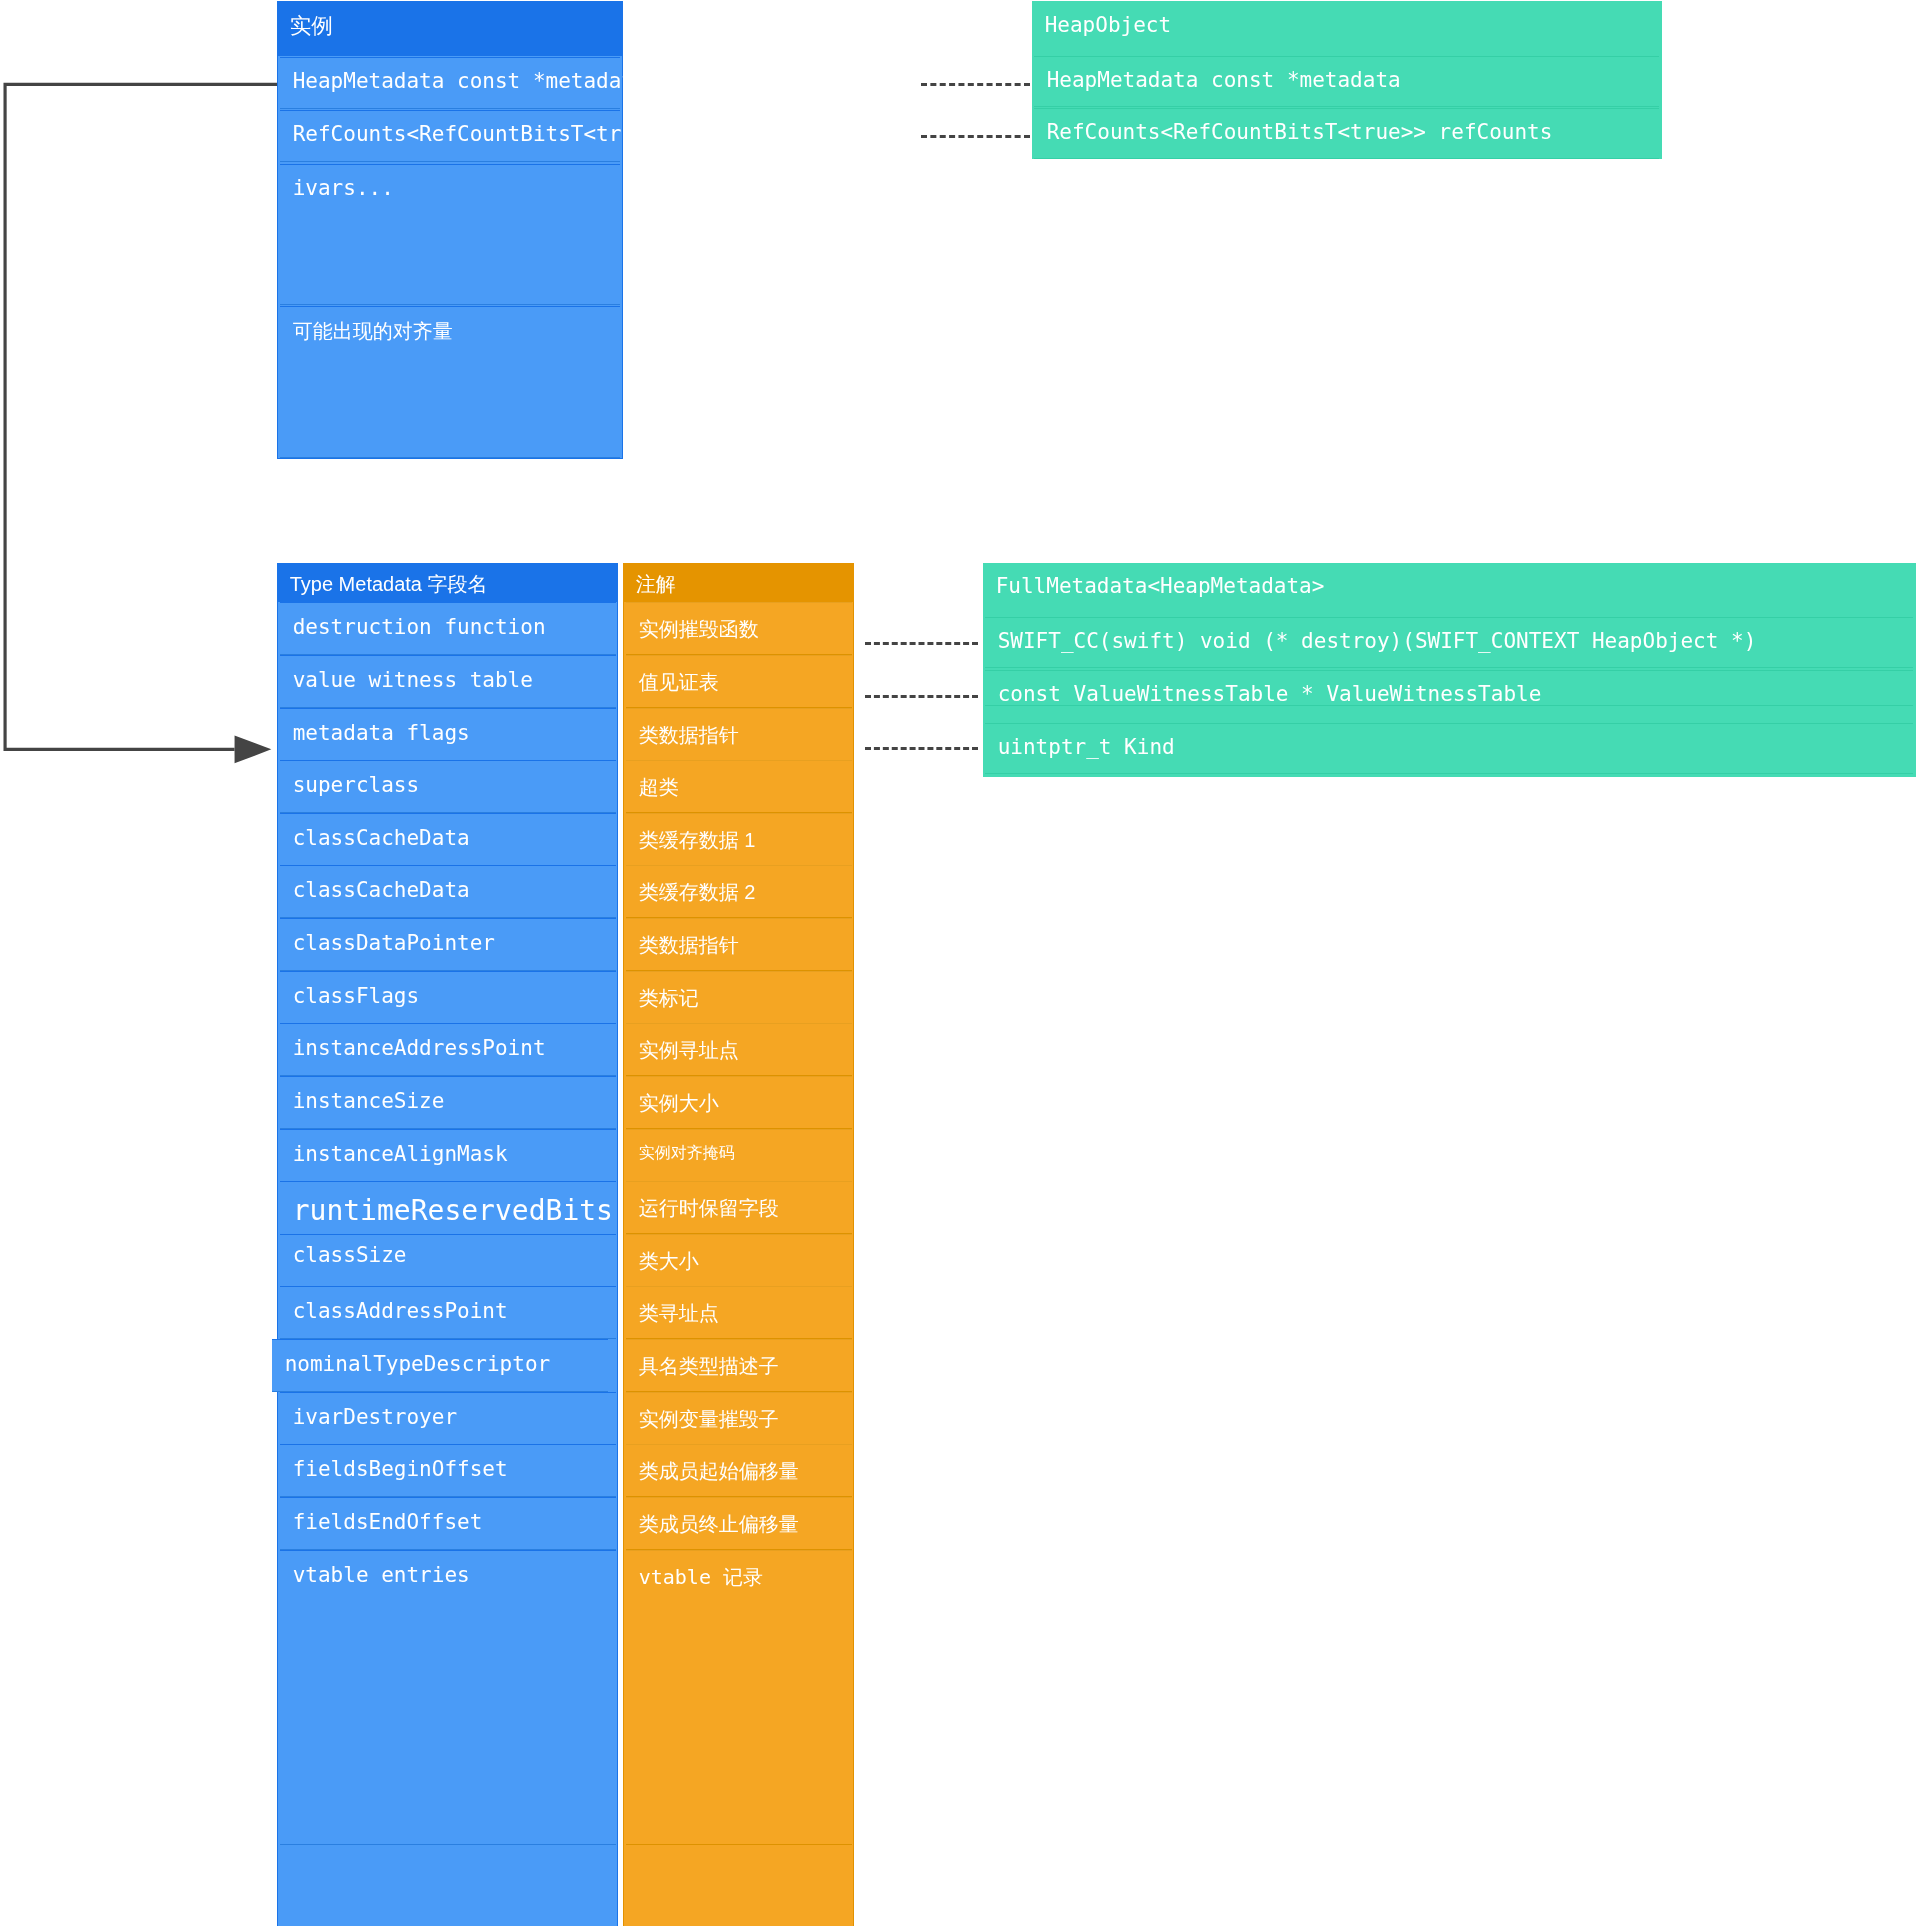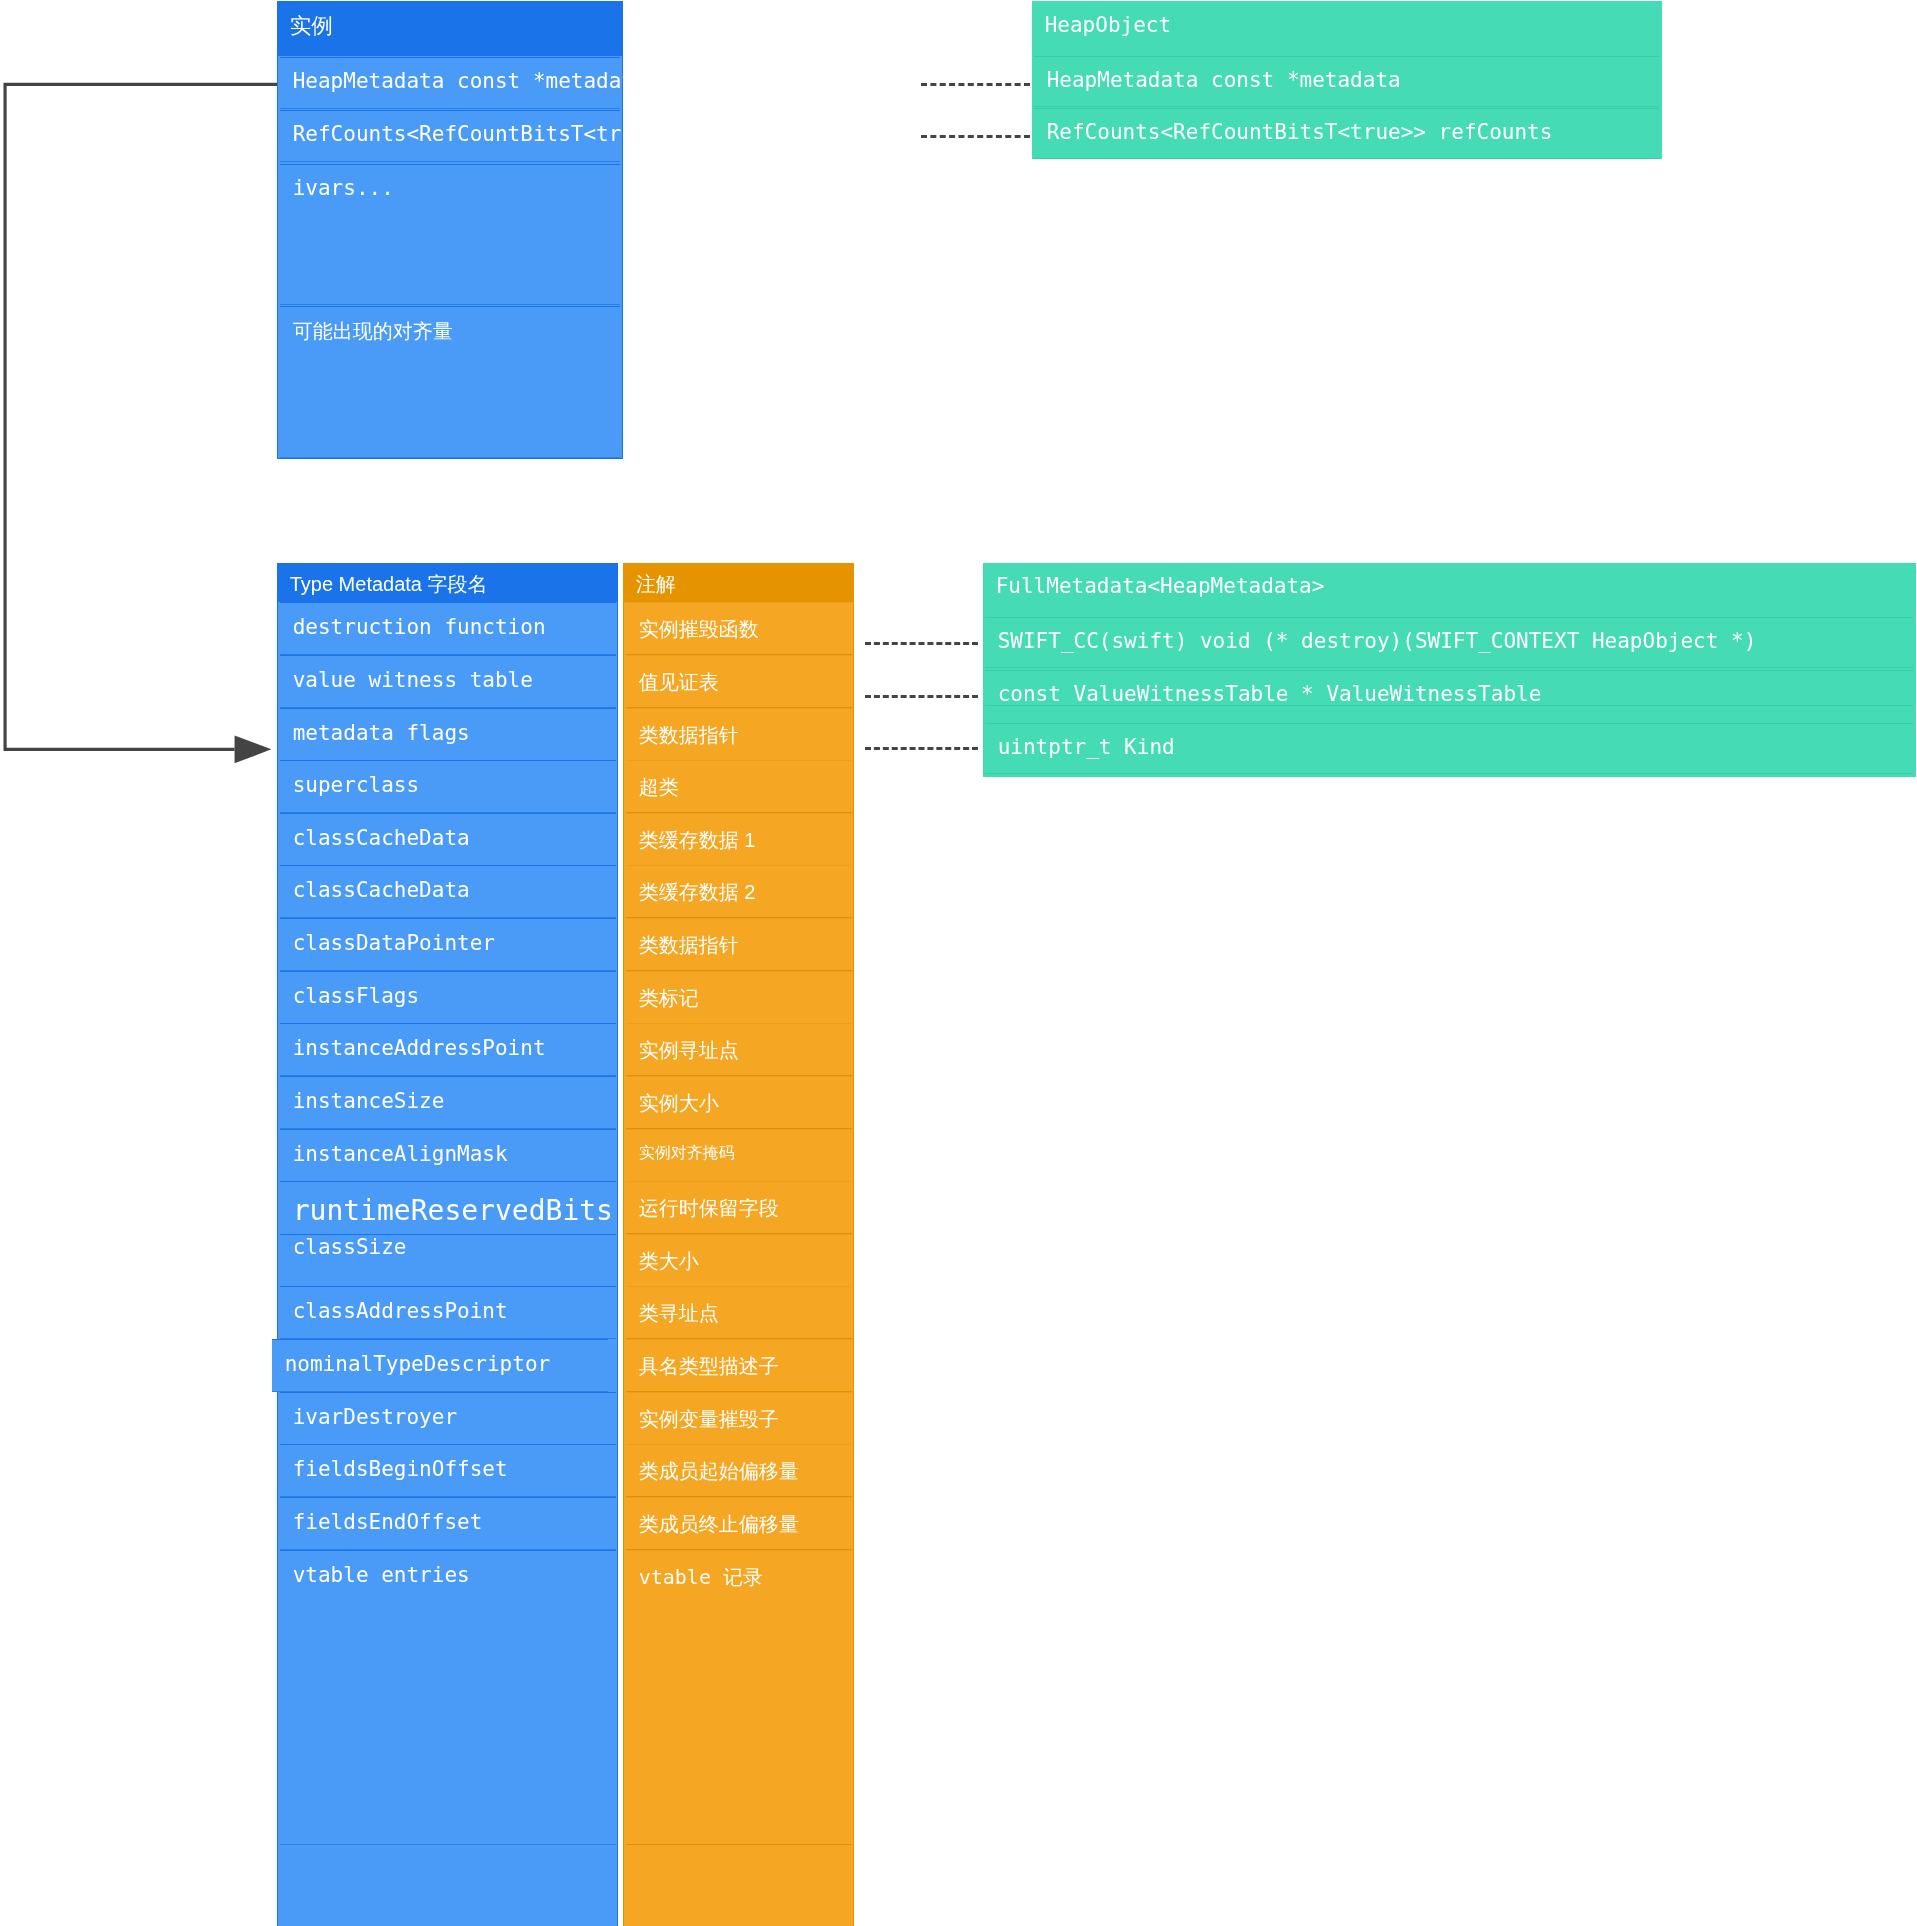--- a/index.html
+++ b/index.html
@@ -154,7 +154,7 @@
     <div class="cell sans orange-row" style="left: 626px; top: 1129px; width: 226px; height: 53px; font-size: 16px; padding-top: 12.7px;">实例对齐掩码</div>
     <div class="cell mono blue-row" style="left: 280px; top: 1181px; width: 336px; height: 65px; font-size: 28px; padding-top: 12px;">runtimeReservedBits</div>
     <div class="cell sans orange-row" style="left: 626px; top: 1181px; width: 226px; height: 53px; font-size: 20px; padding-top: 12.7px;">运行时保留字段</div>
-    <div class="cell mono blue-row" style="left: 280px; top: 1234px; width: 336px; height: 53px; font-size: 21px; padding-top: 0;">classSize</div>
+    <div class="cell mono blue-row" style="left: 280px; top: 1234px; width: 336px; height: 53px; font-size: 21px; padding-top: 8px;">classSize</div>
     <div class="cell sans orange-row" style="left: 626px; top: 1234px; width: 226px; height: 53px; font-size: 20px; padding-top: 12.7px;">类大小</div>
     <div class="cell mono blue-row" style="left: 280px; top: 1286px; width: 336px; height: 53px; font-size: 21px; padding-top: 12px;">classAddressPoint</div>
     <div class="cell sans orange-row" style="left: 626px; top: 1286px; width: 226px; height: 53px; font-size: 20px; padding-top: 12.7px;">类寻址点</div>

